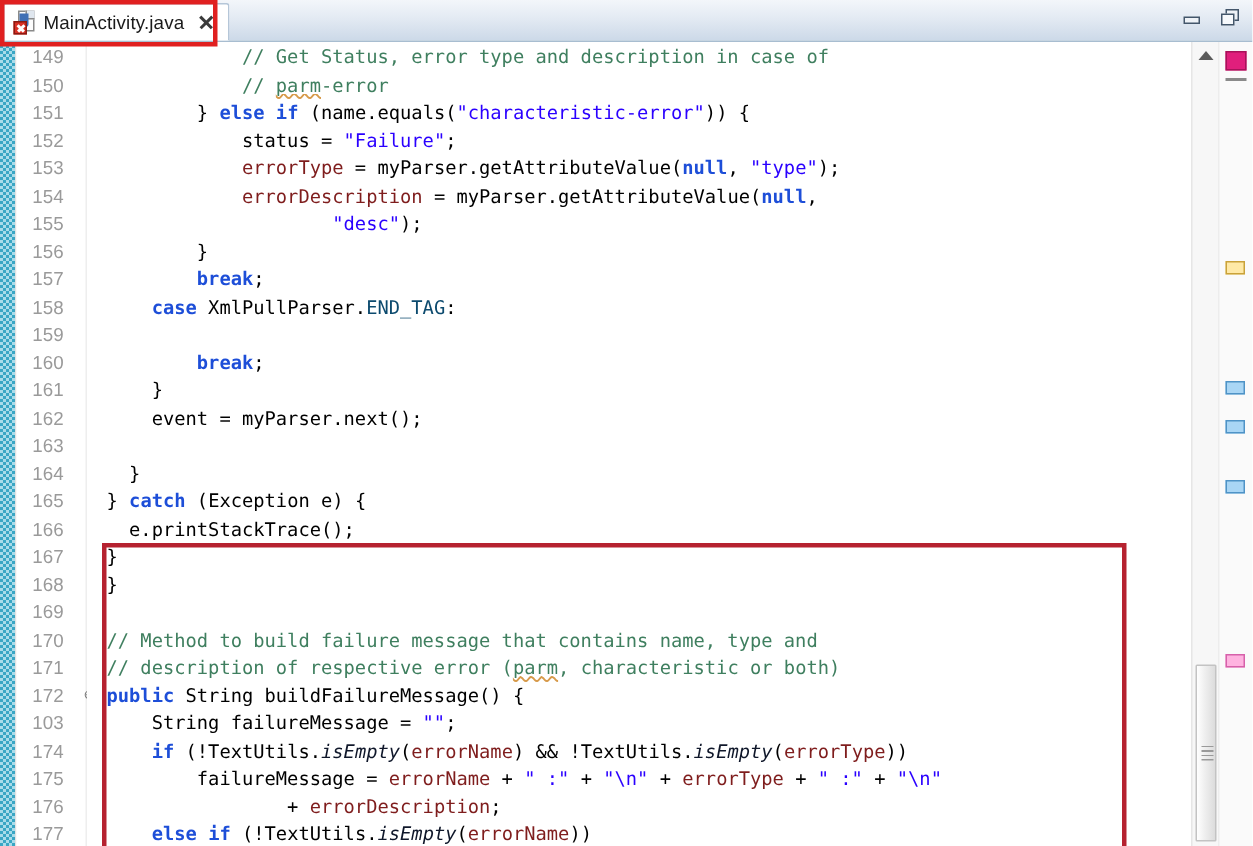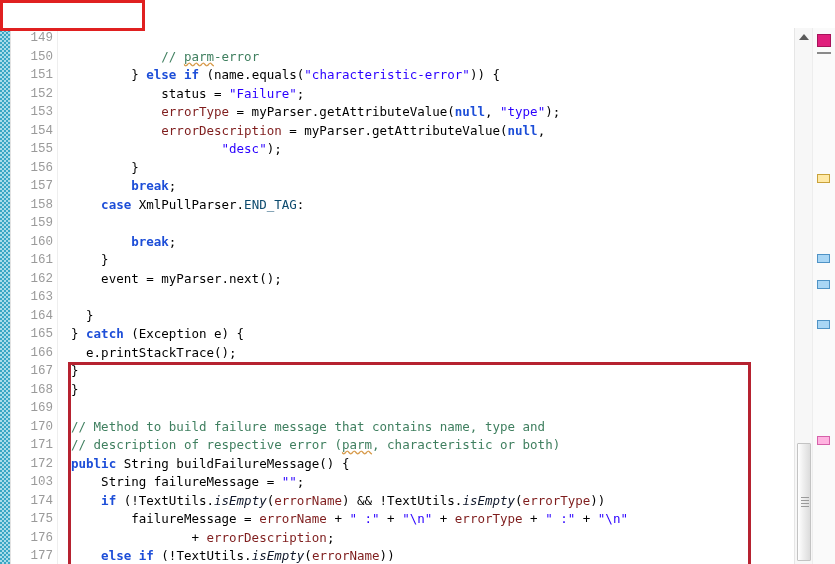--- a/index.html
+++ b/index.html
@@ -329,6 +329,27 @@
 
 <div id="editor-window">
 
+  <div id="tab-bar">
+
+    <div id="tab-active">
+      <span class="java-icon">
+        <span class="doc"></span>
+        <span class="jbadge"></span>
+        <span class="errbadge"></span>
+      </span>
+      <span id="tab-title">MainActivity.java</span>
+      <span id="tab-close"></span>
+    </div>
+
+    <div id="win-buttons">
+      <span class="win-btn minimize"></span>
+      <span class="win-btn restore">
+        <span class="r1"></span>
+          <span class="r2"></span>
+      </span>
+    </div>
+
+  </div>
 
   <div id="editor-body">
 

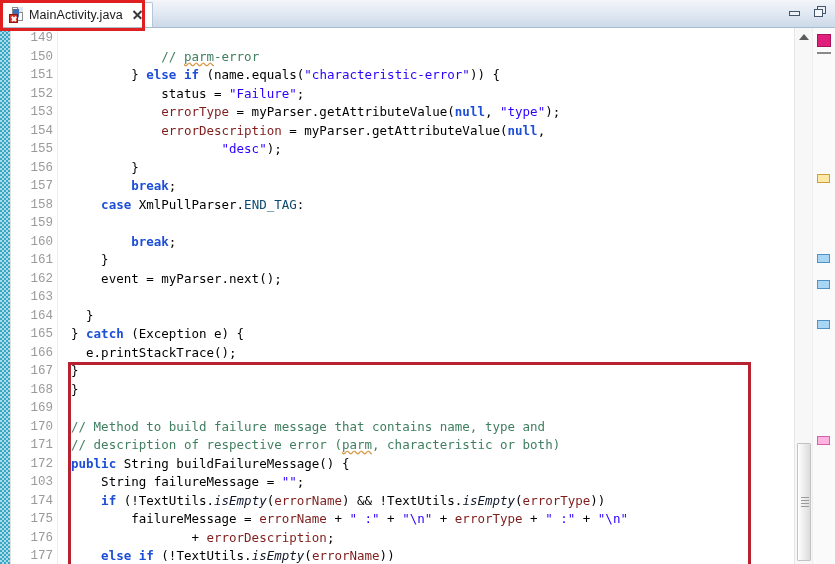--- a/index.html
+++ b/index.html
@@ -182,10 +182,10 @@
     background: #ffffff;
     border-right: 1px solid #eeeeee;
     box-sizing: border-box;
-    font-family: Liberation Mono, monospace;
+    font-family: Liberation Sans, sans-serif;
     font-size: 12.5px;
     color: #9a9a9a;
-    text-align: right;
+    text-align: center;
     padding-top: 1px;
   }
   .lnum {

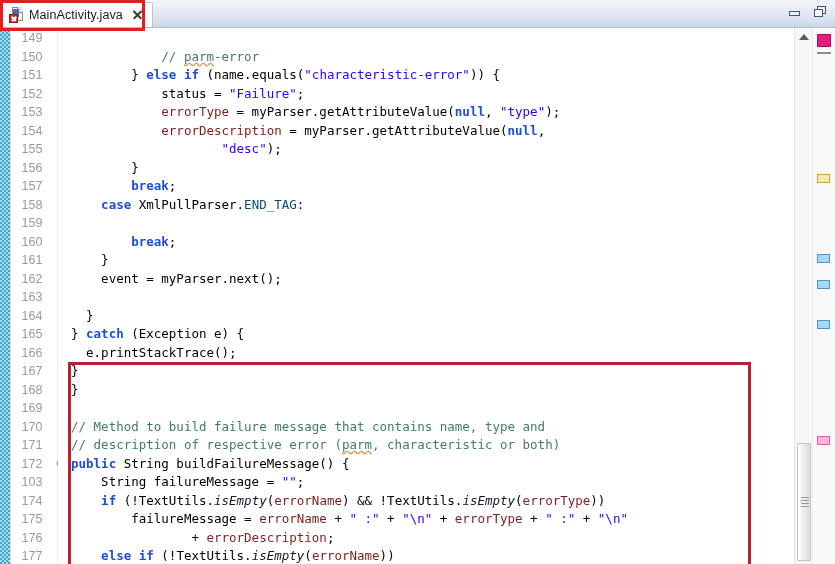--- a/index.html
+++ b/index.html
@@ -390,7 +390,7 @@
     <div id="fold-col"></div>
 
     <div id="code-area">
-        <div class="cline"><span class="plain">            </span></div>
+        <div class="cline"><span class="plain">            </span><span class="cmt">// Get Status, error type and description in case of</span></div>
         <div class="cline"><span class="plain">            </span><span class="cmt">// </span><span class="cmt squiggle">parm</span><span class="cmt">-error</span></div>
         <div class="cline"><span class="plain">        } </span><span class="kw">else</span><span class="plain"> </span><span class="kw">if</span><span class="plain"> (name.equals(</span><span class="str">"characteristic-error"</span><span class="plain">)) {</span></div>
         <div class="cline"><span class="plain">            status = </span><span class="str">"Failure"</span><span class="plain">;</span></div>

